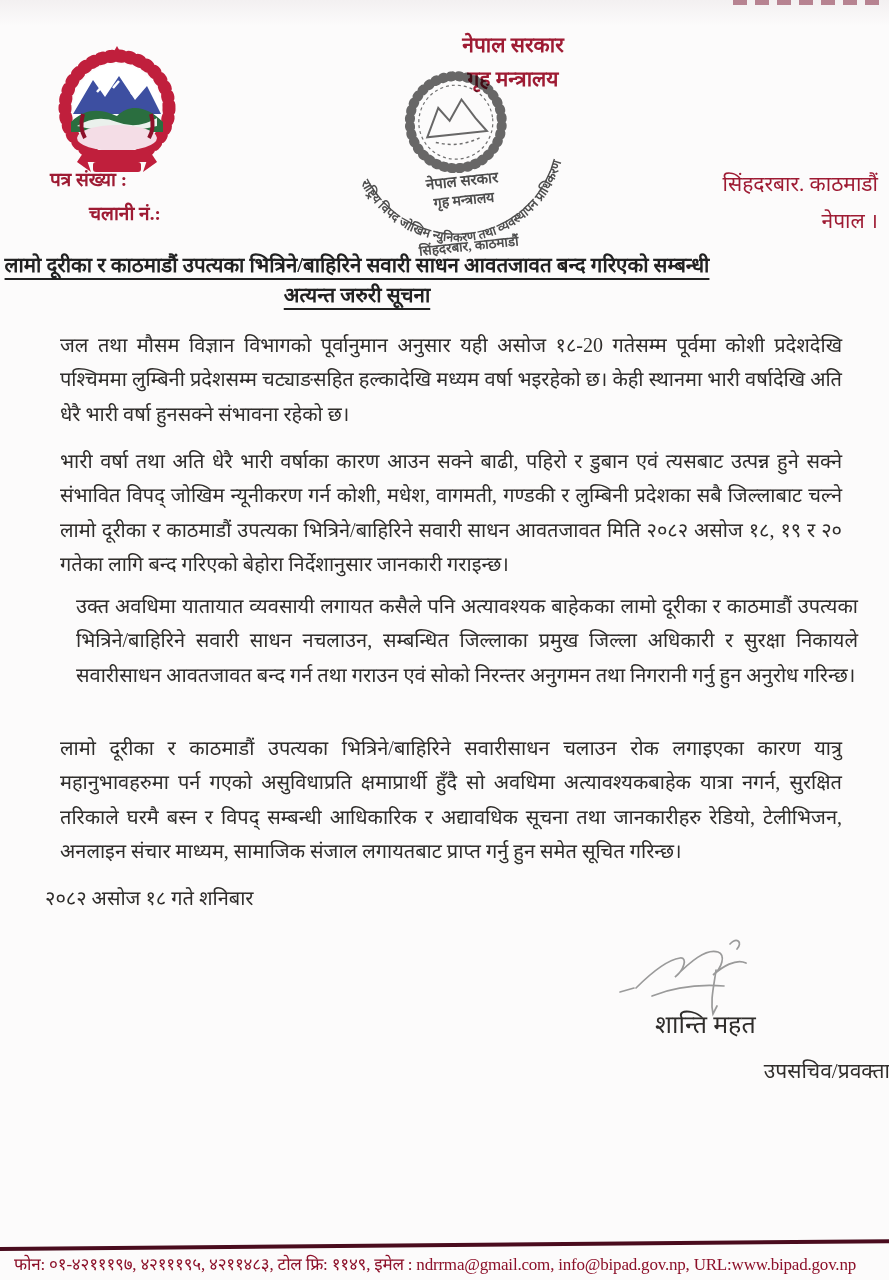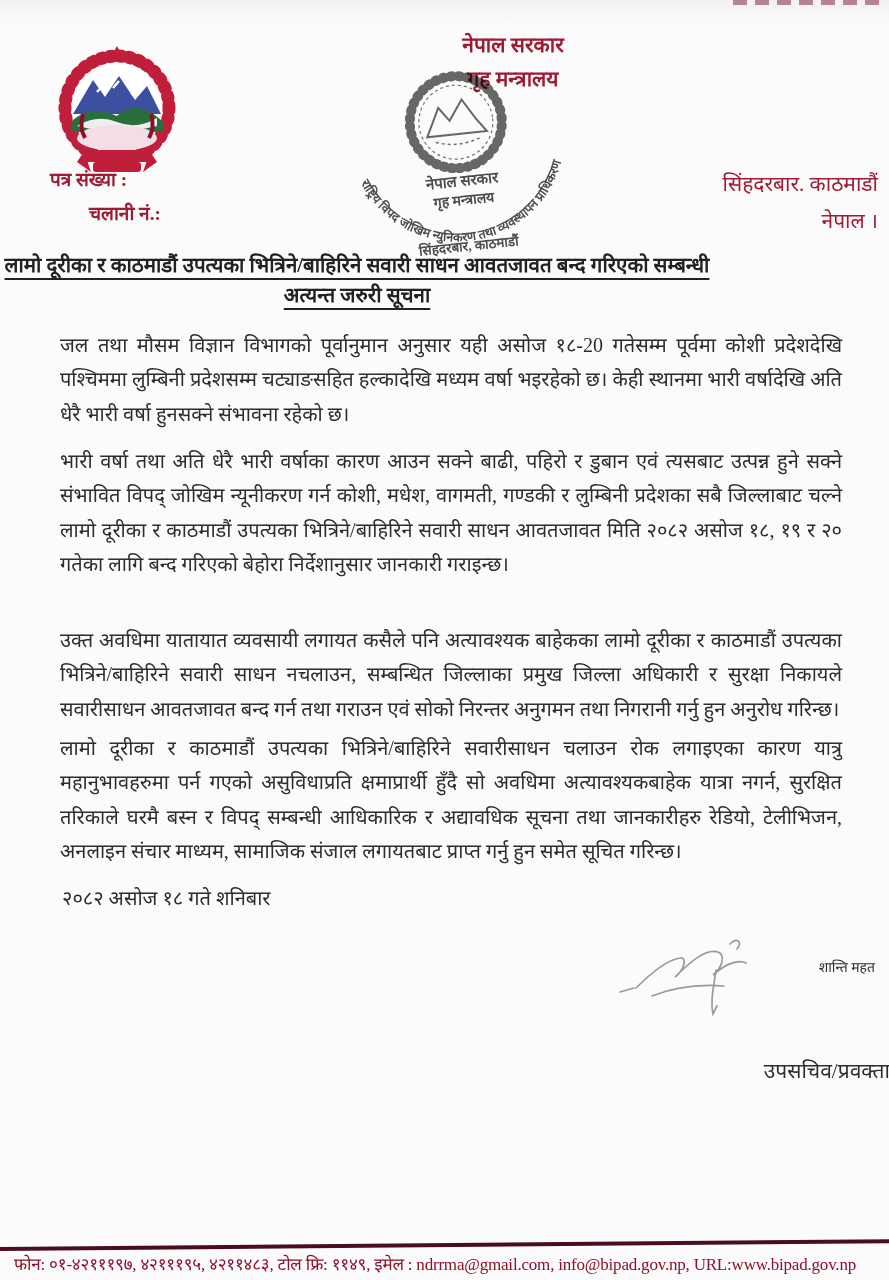--- a/index.html
+++ b/index.html
@@ -40,7 +40,7 @@
     margin:0;color:var(--ink,#2f2d2b);}
   .p1{top:328px;}
   .p2{top:444px;}
-  .p3{top:623px;}
+  .p3{top:589px;margin-left:16px;}
   .p4{top:731px;}
   .date-line{left:62px;top:884px;font-size:20px;}
   

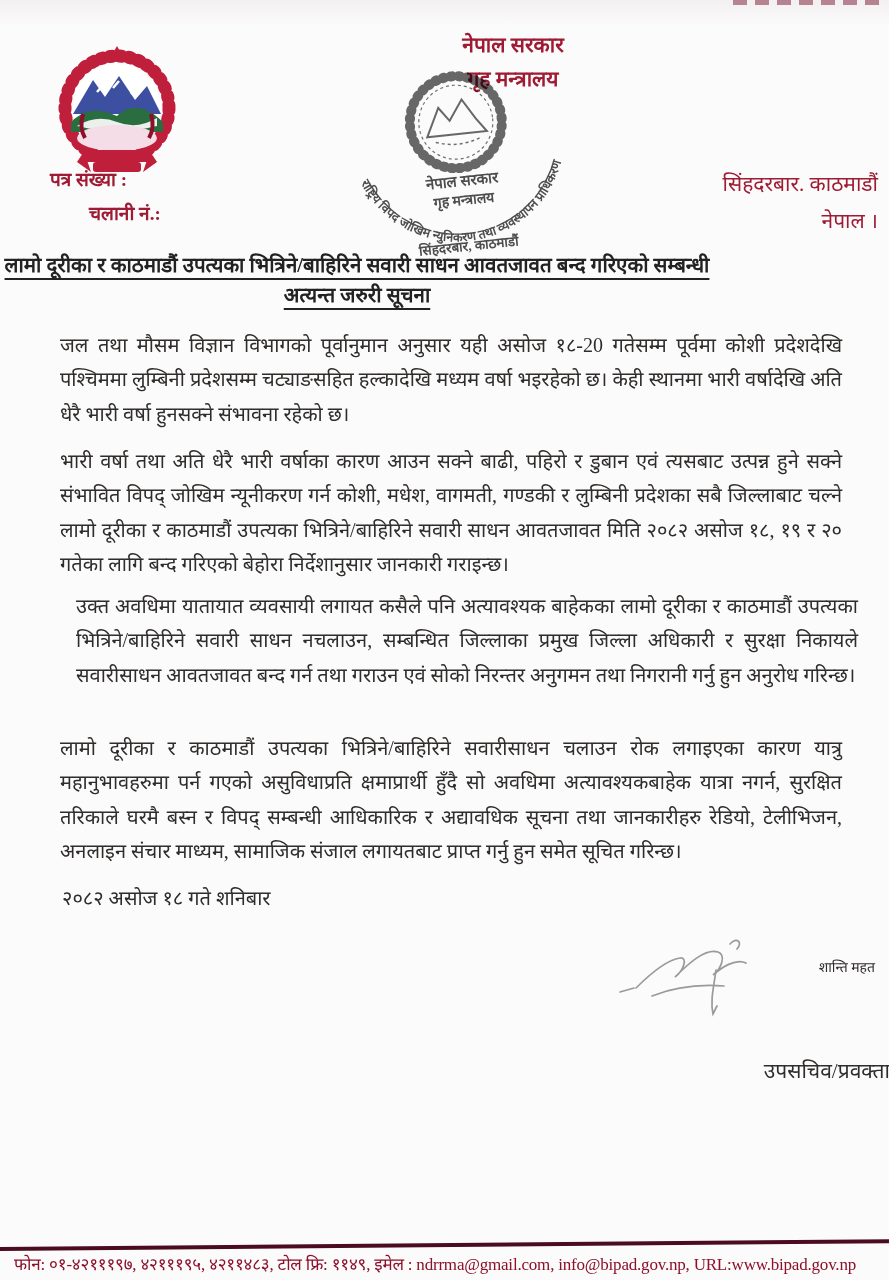--- a/index.html
+++ b/index.html
@@ -42,7 +42,7 @@
   .p2{top:444px;}
   .p3{top:589px;margin-left:16px;}
   .p4{top:731px;}
-  .date-line{left:62px;top:884px;font-size:20px;}
+  .date-line{left:45px;top:884px;font-size:20px;}
   
   .sig-svg{left:612px;top:930px;width:185px;height:100px;}
   .sig-name{left:655px;top:957px;width:220px;text-align:right;font-size:14px;}

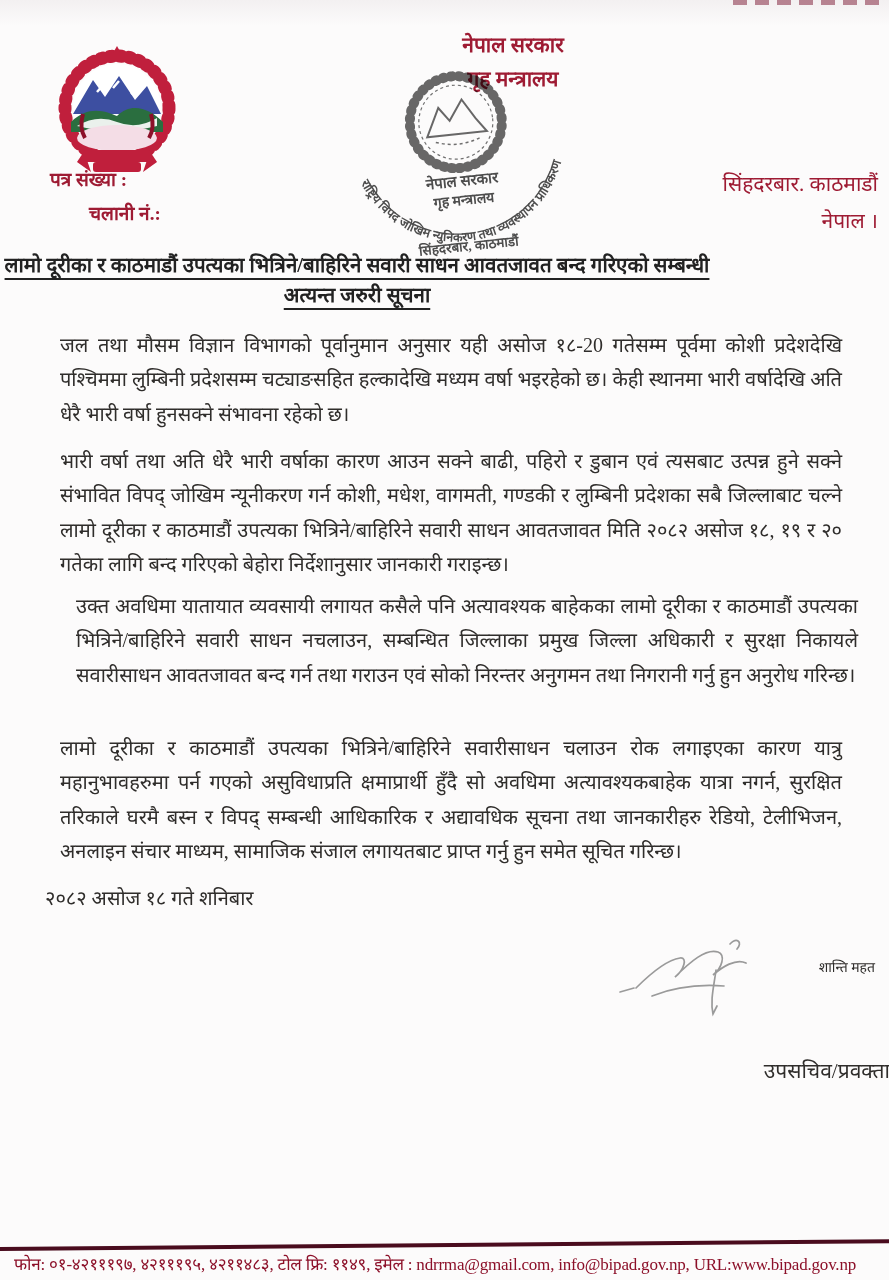--- a/index.html
+++ b/index.html
@@ -45,7 +45,7 @@
   .date-line{left:45px;top:884px;font-size:20px;}
   
   .sig-svg{left:612px;top:930px;width:185px;height:100px;}
-  .sig-name{left:655px;top:957px;width:220px;text-align:right;font-size:14px;}
+  .sig-name{left:655px;top:1006px;width:220px;text-align:left;font-size:25px;}
   .sig-role{left:640px;top:1056px;width:250px;text-align:right;font-size:21px;}
   
   .cam-row{left:24px;top:1196px;display:flex;align-items:center;z-index:2;}

